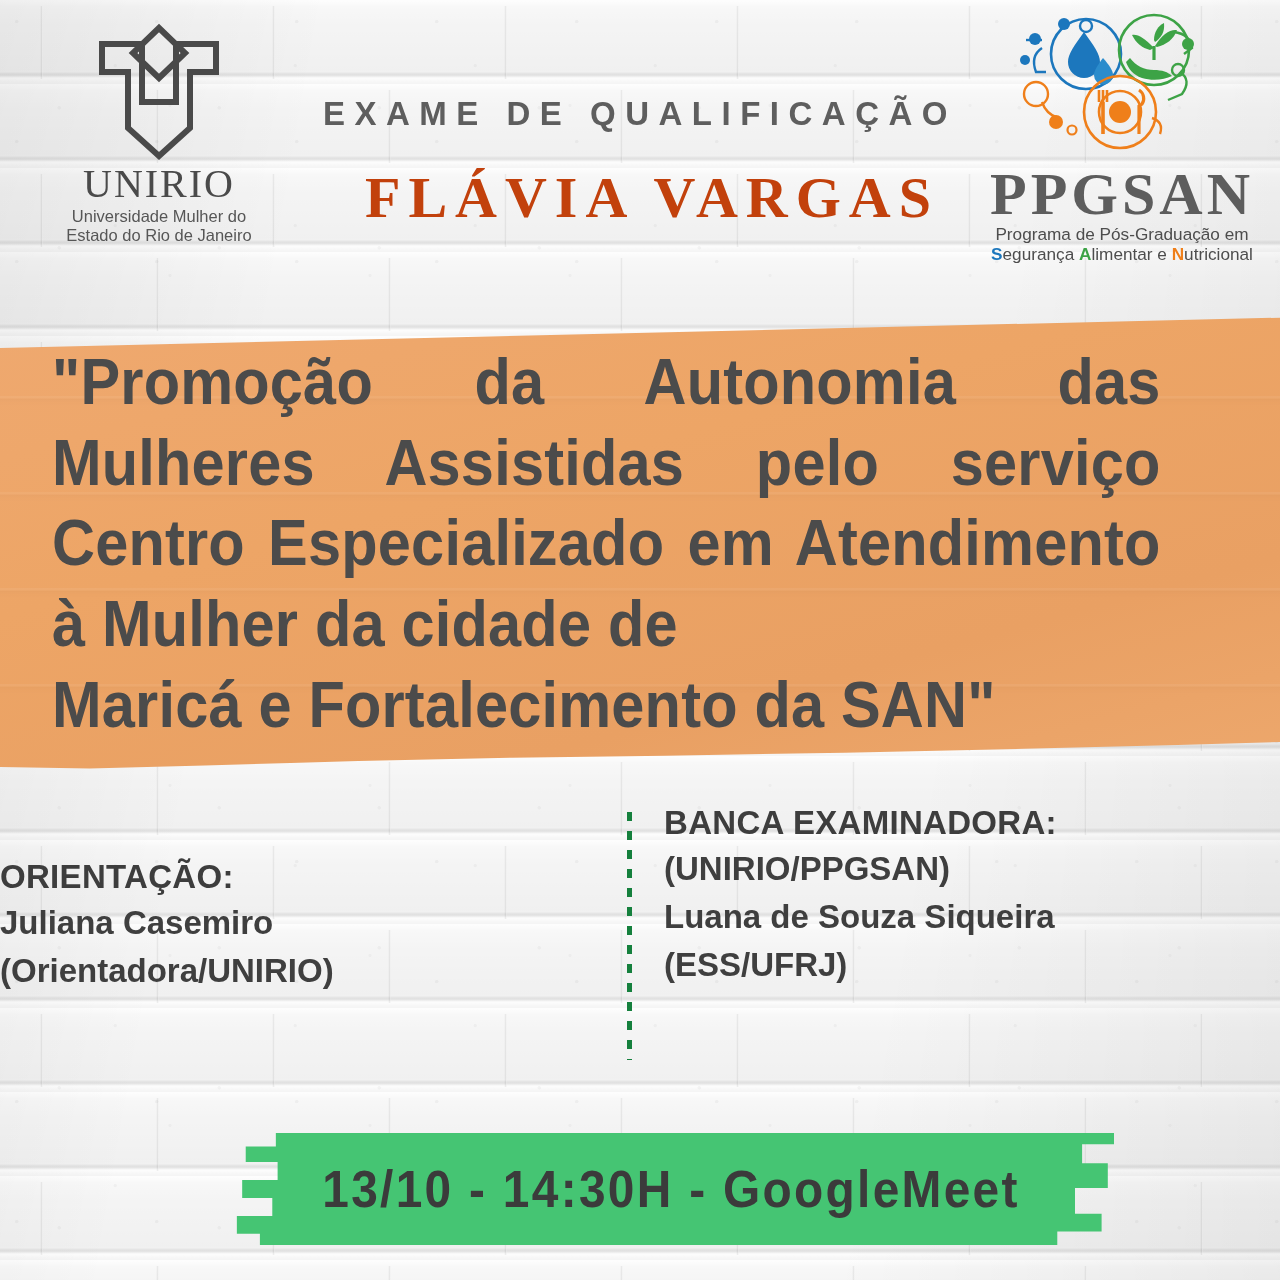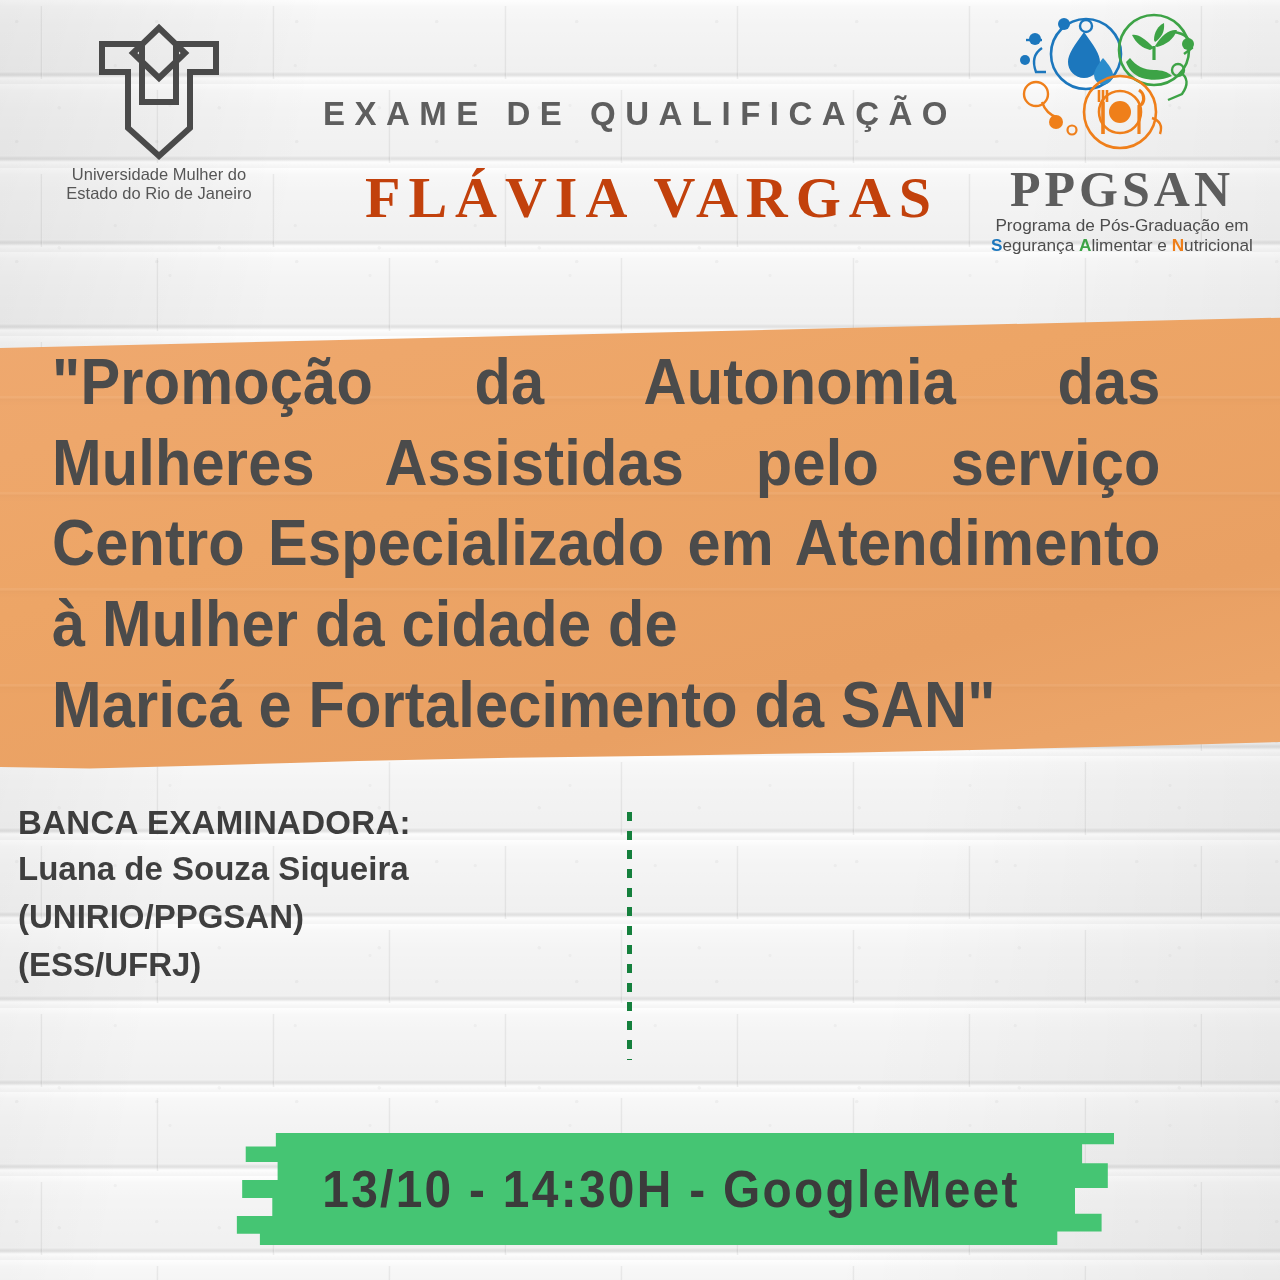--- a/index.html
+++ b/index.html
@@ -381,6 +381,7 @@
         <path d="M22 22 L22 50 L48 50 L48 106 L79 134 L110 106 L110 50 L136 50 L136 22 L96 22 L96 80 L62 80 L62 22 Z"></path>
       </g>
     </svg>
+    <div class="wordmark">UNIRIO</div>
     <div class="sub">
       <div>Universidade Mulher do</div>
       <div>Estado do Rio de Janeiro</div>

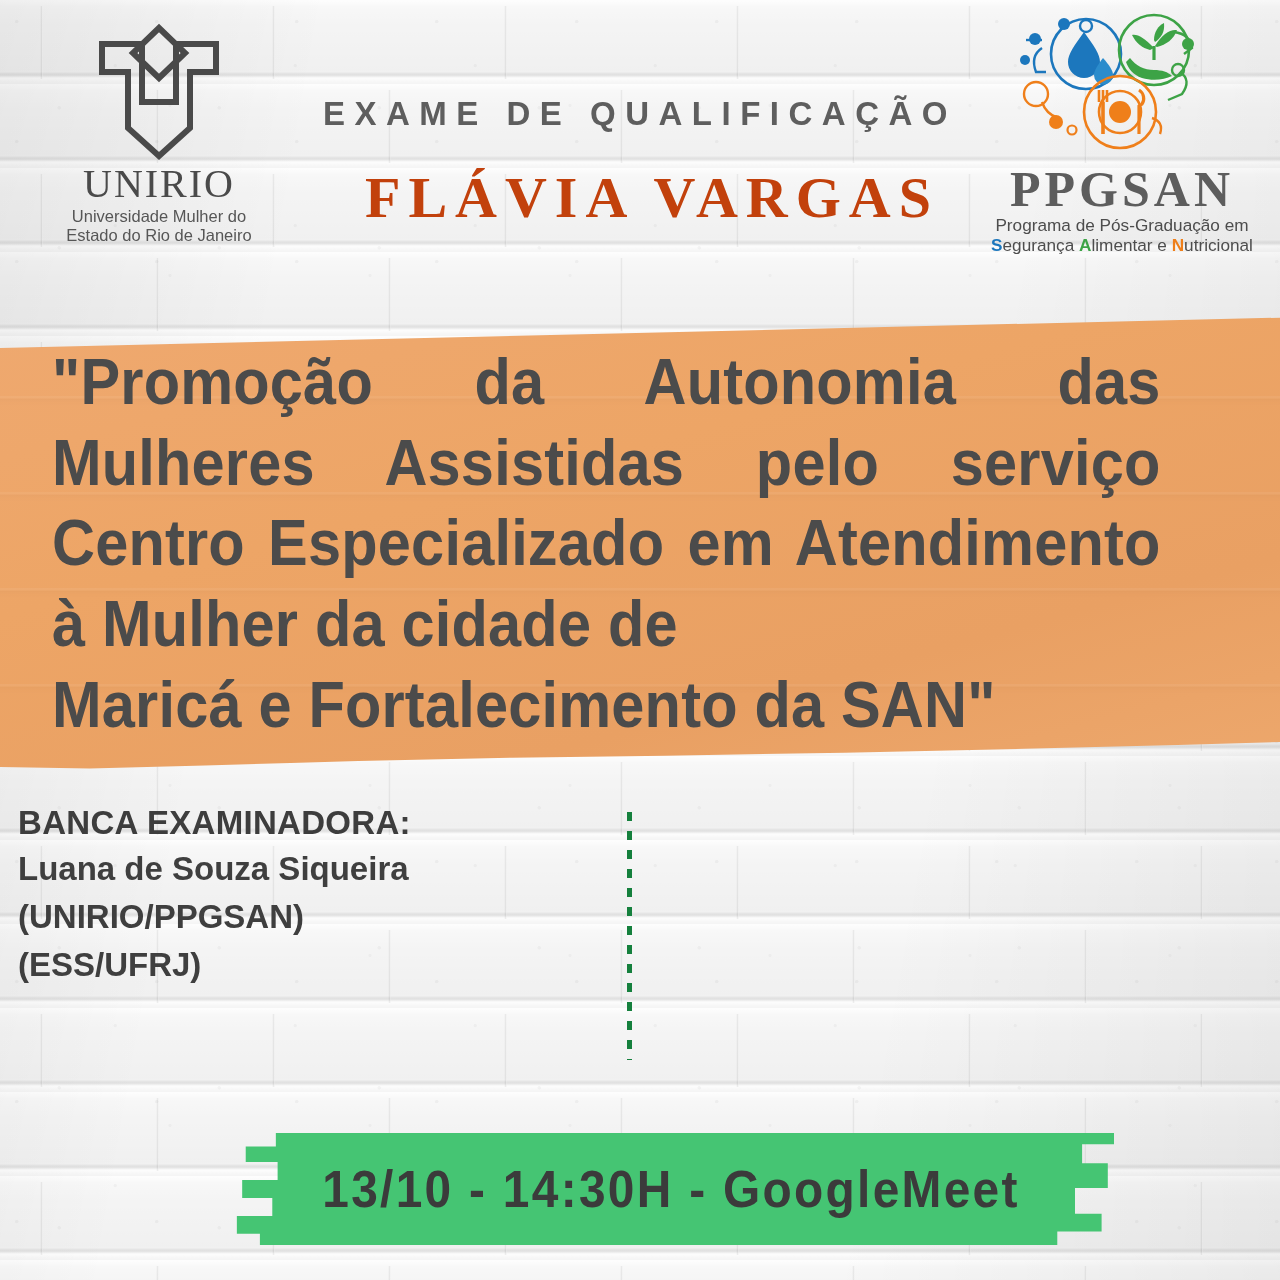--- a/index.html
+++ b/index.html
@@ -105,7 +105,7 @@
   }
   .logo-ppgsan .ppg-word {
     font-family: "Liberation Serif", serif;
-    font-size: 50px;
+    font-size: 60px;
     font-weight: 700;
     letter-spacing: 4px;
     color: #5d5d5d;

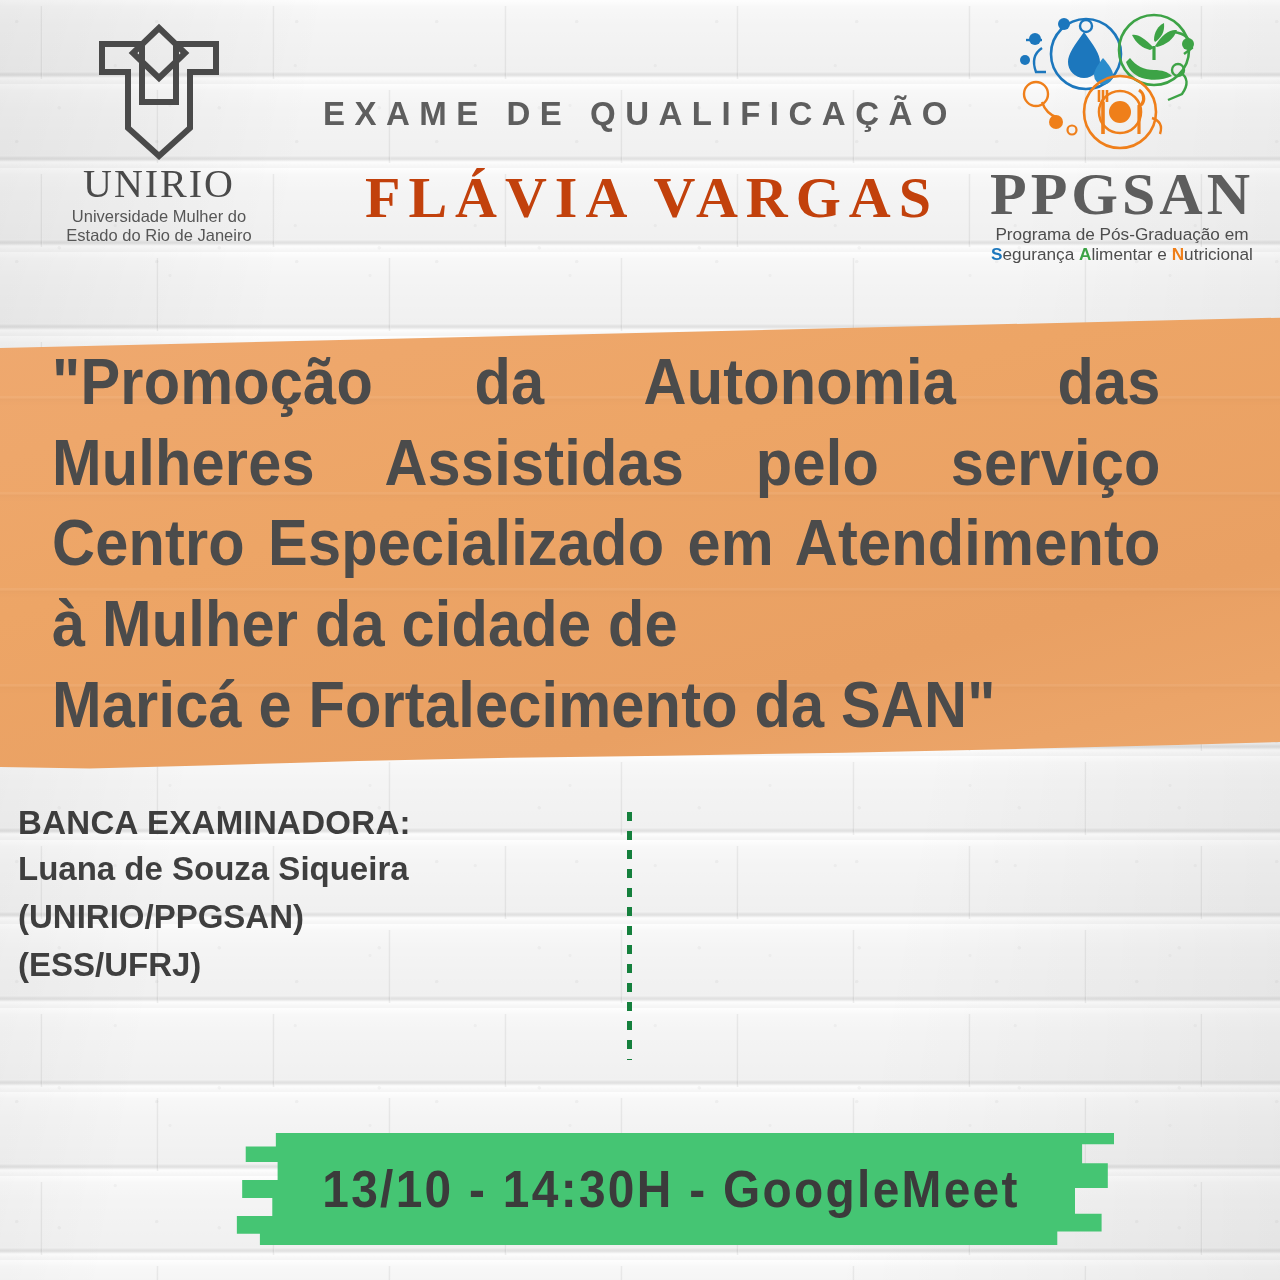--- a/index.html
+++ b/index.html
@@ -451,6 +451,11 @@
   </div>
 
   <div class="cols">
+    <div class="col col-left">
+      <h3>ORIENTAÇÃO:</h3>
+      <p>Juliana Casemiro</p>
+      <p>(Orientadora/UNIRIO)</p>
+    </div>
     <div class="col col-right">
       <h3>BANCA EXAMINADORA:</h3>
       <p>Luana de Souza Siqueira</p>

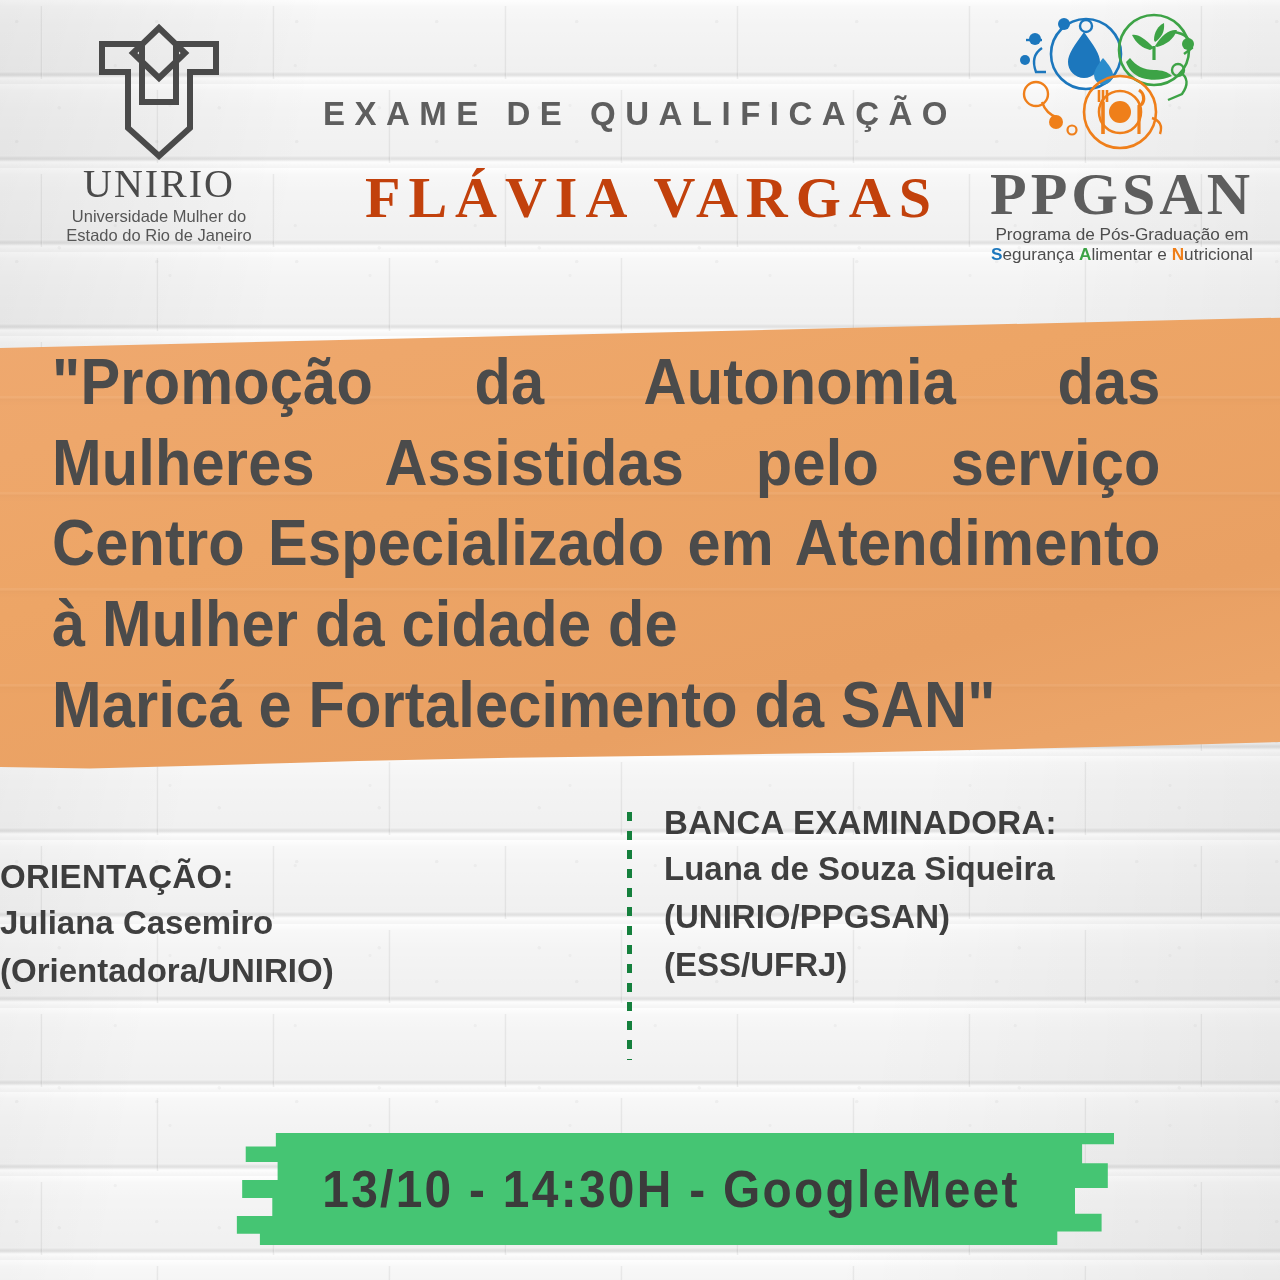--- a/index.html
+++ b/index.html
@@ -458,8 +458,8 @@
     </div>
     <div class="col col-right">
       <h3>BANCA EXAMINADORA:</h3>
+      <p>(UNIRIO/PPGSAN)</p>
       <p>Luana de Souza Siqueira</p>
-      <p>(UNIRIO/PPGSAN)</p>
       <p>(ESS/UFRJ)</p>
     </div>
   </div>

